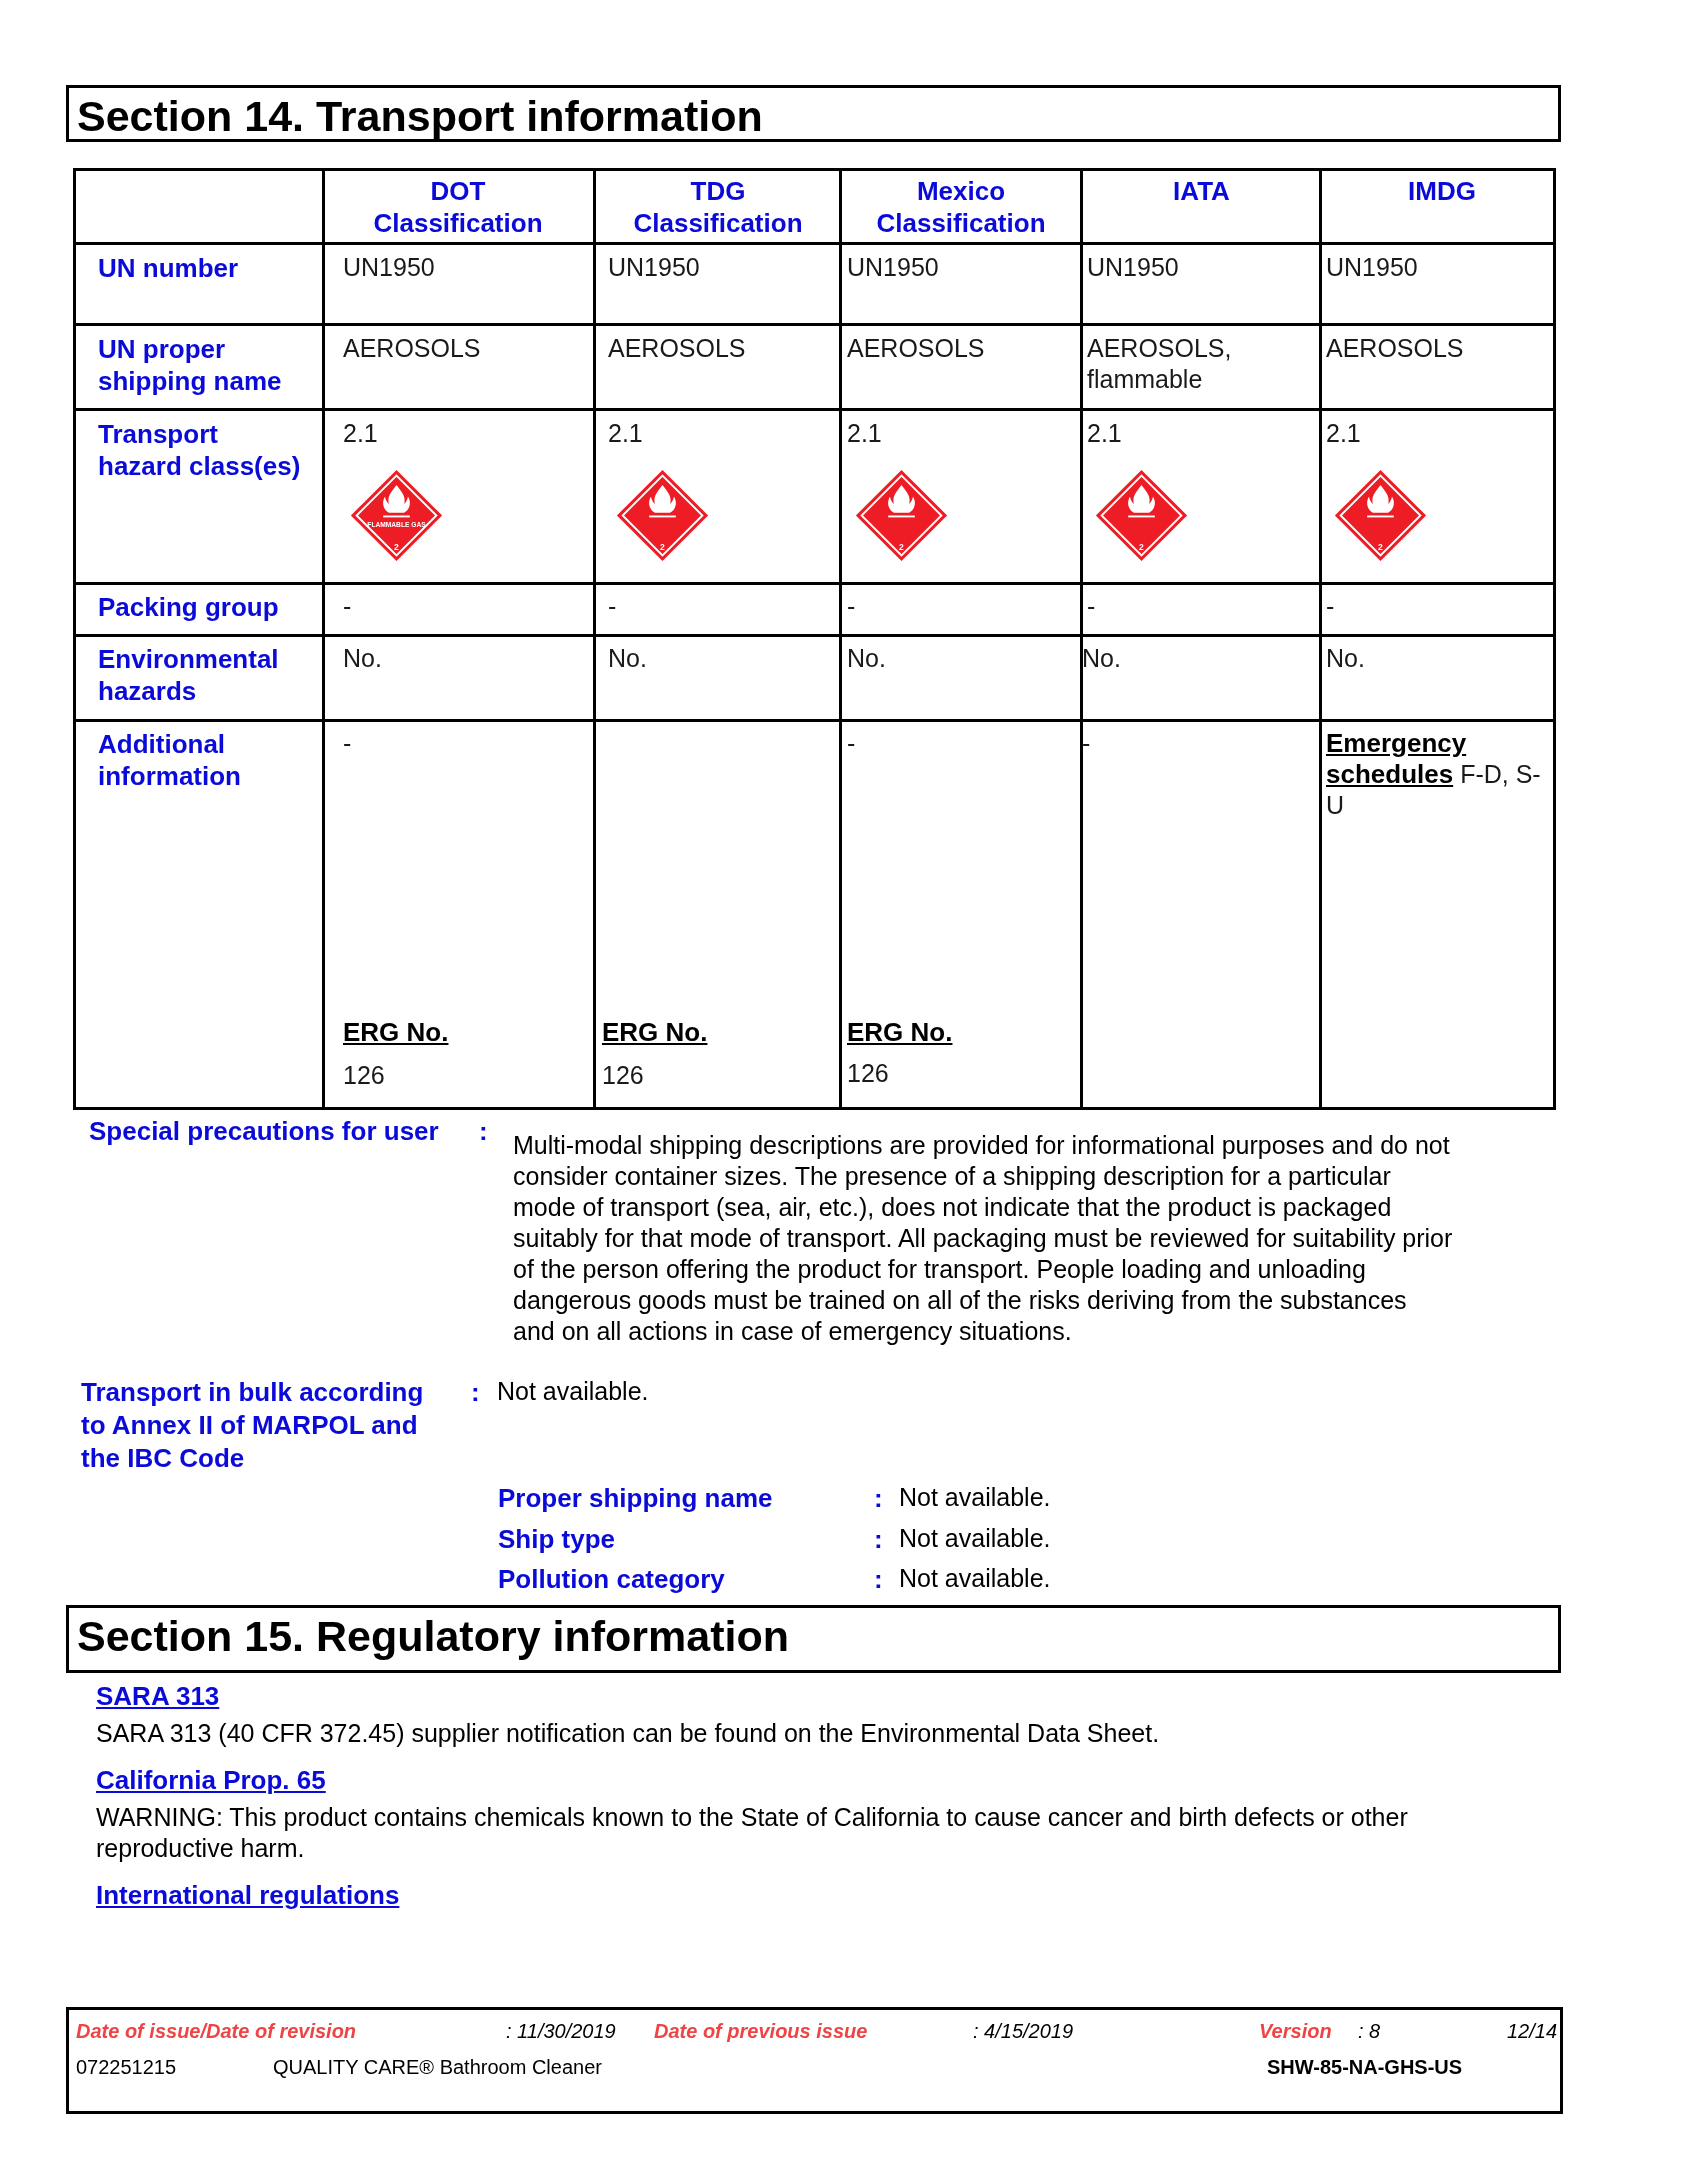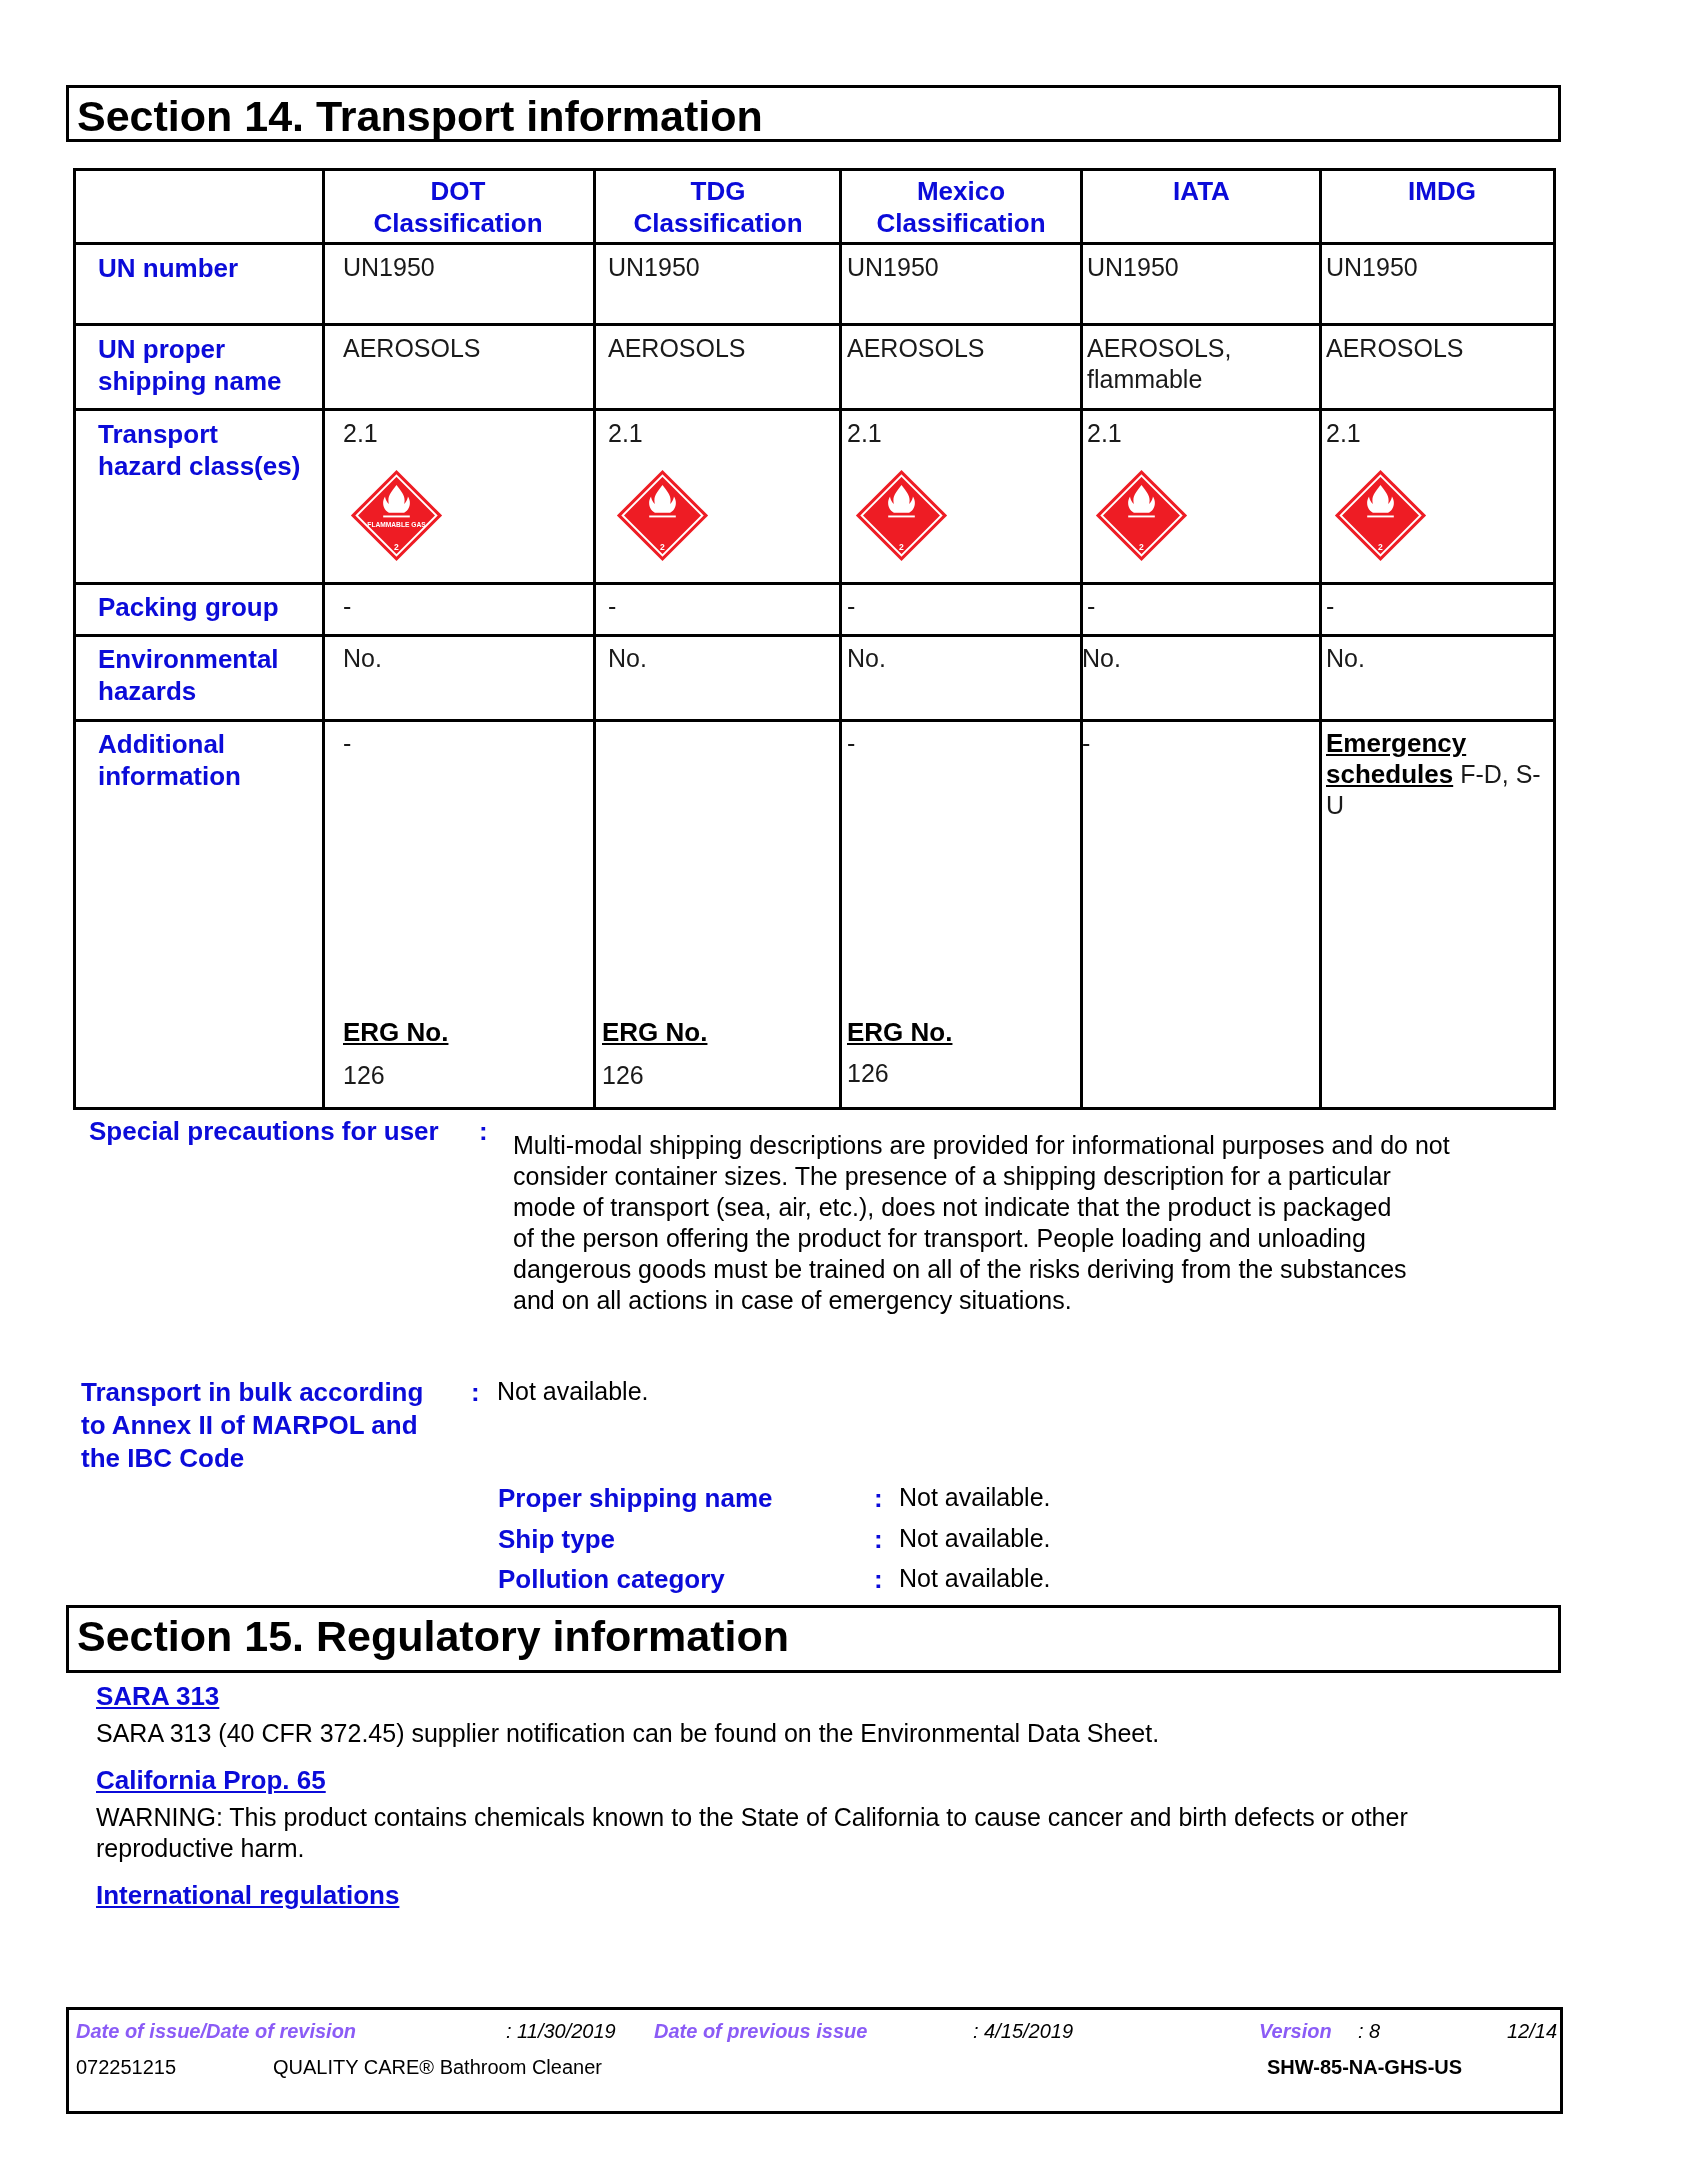--- a/index.html
+++ b/index.html
@@ -183,6 +183,7 @@
   <div>Multi-modal shipping descriptions are provided for informational purposes and do not</div>
   <div>consider container sizes. The presence of a shipping description for a particular</div>
   <div>mode of transport (sea, air, etc.), does not indicate that the product is packaged</div>
+  <div>suitably for that mode of transport. All packaging must be reviewed for suitability prior</div>
   <div>of the person offering the product for transport. People loading and unloading</div>
   <div>dangerous goods must be trained on all of the risks deriving from the substances</div>
   <div>and on all actions in case of emergency situations.</div>

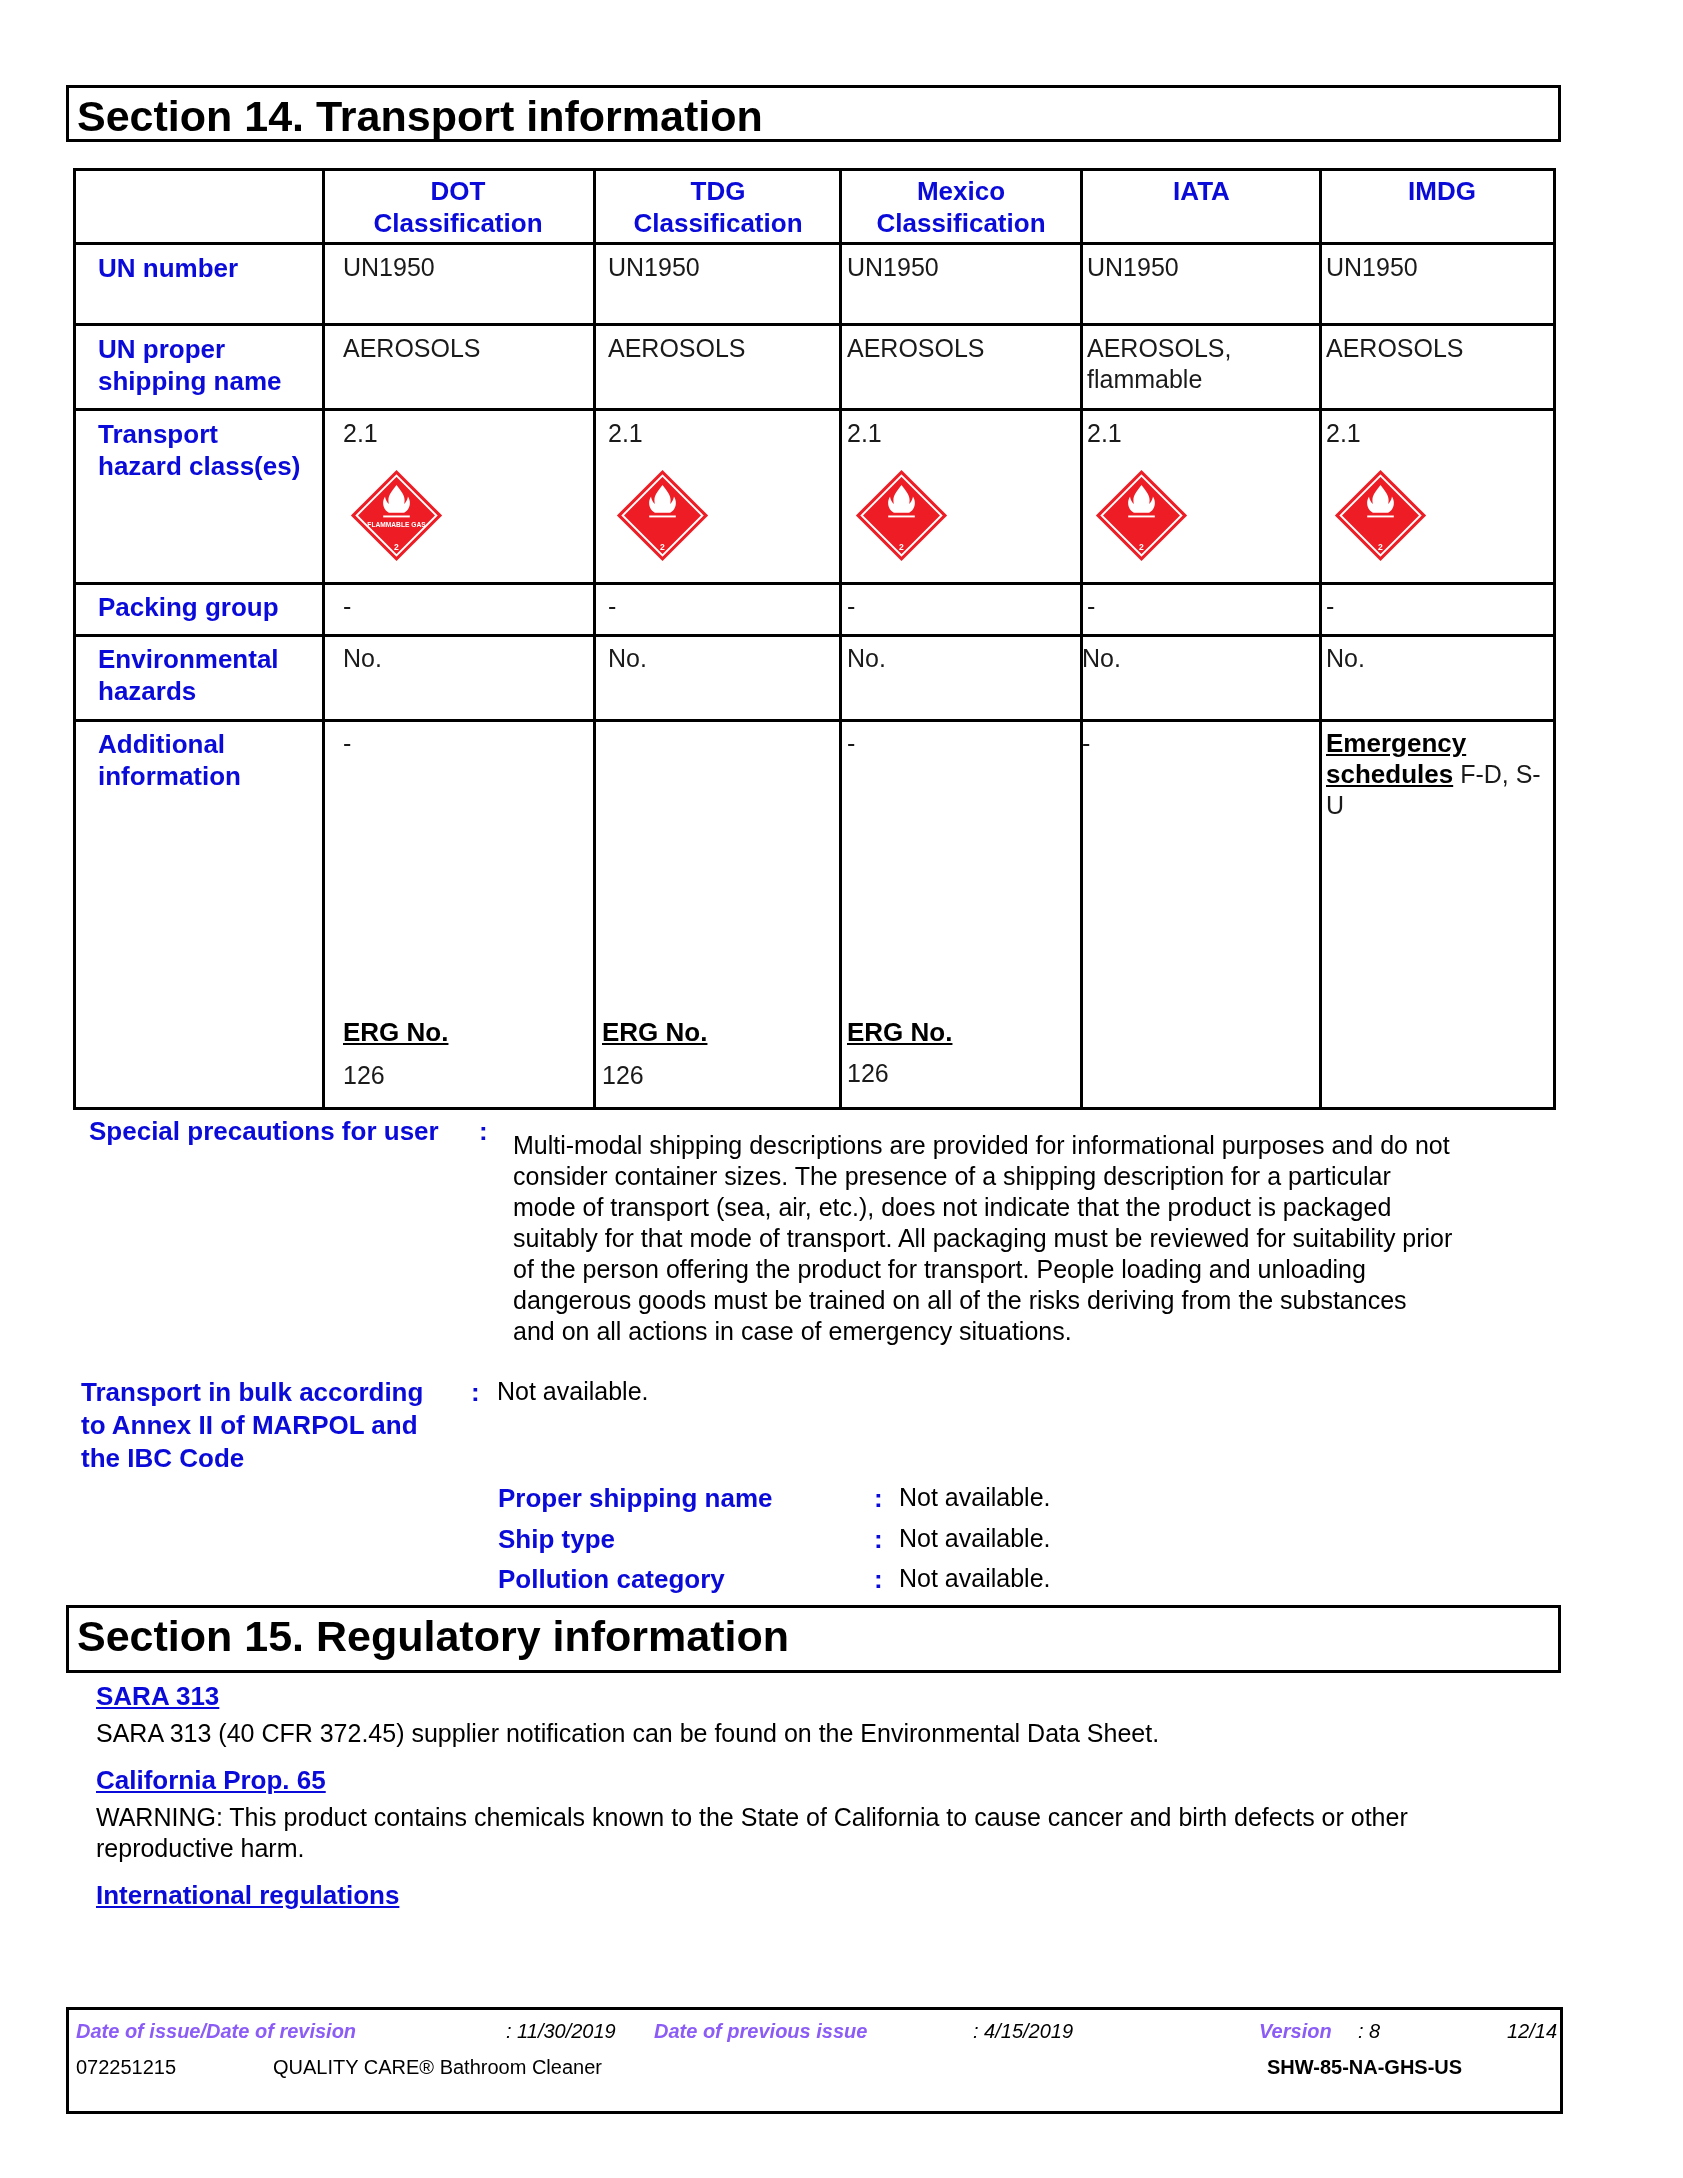--- a/index.html
+++ b/index.html
@@ -22,7 +22,7 @@
   .u { text-decoration:underline; }
   .footer { position:absolute; left:66px; top:2007px; width:1497px; height:107px; border:3px solid #000; box-sizing:border-box; }
   .fi { position:absolute; font-size:20px; line-height:24px; white-space:nowrap; }
-  .fb { color:#8b5cf6; font-style:italic; font-weight:bold; }
+  .fb { color:#ef4444; font-style:italic; font-weight:bold; }
   .fv { font-style:italic; color:#000; }
 </style>
 </head>

